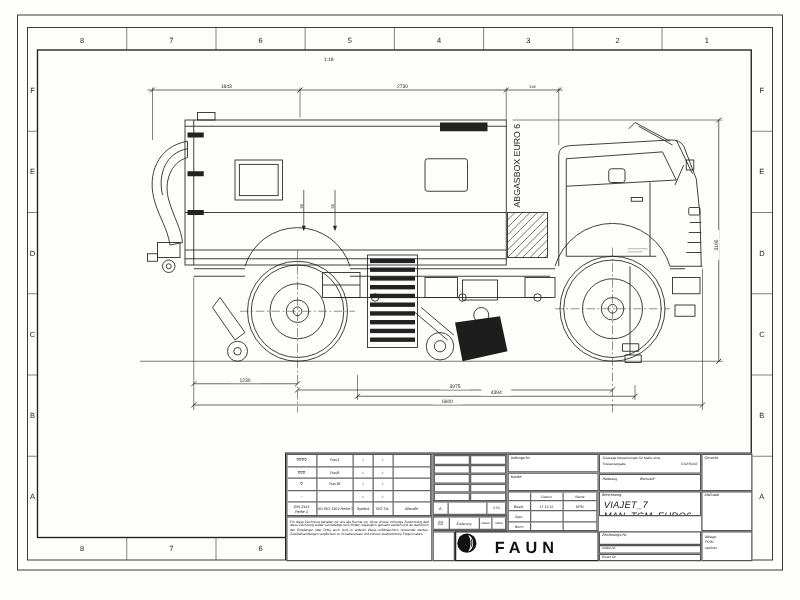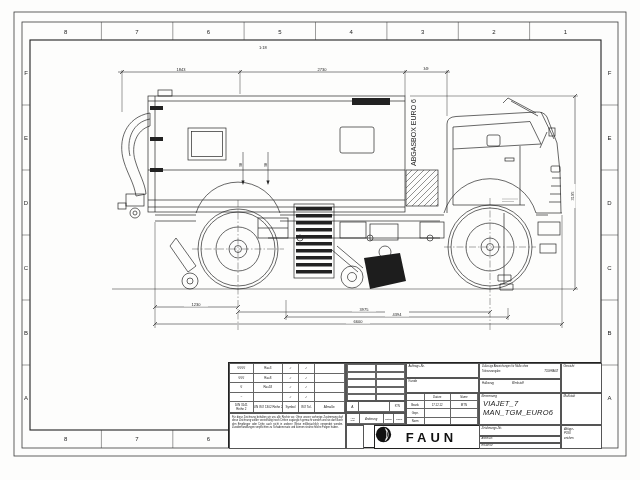--- a/index.html
+++ b/index.html
@@ -343,7 +343,7 @@
     <span>Werkstoff</span>
   </div>
 
-  <div class="c" style="left:250px;top:30px;width:82px;height:32px;">
+  <div class="c" style="left:250px;top:30px;width:82px;height:20px;">
     <span class="lbl" style="font-style:italic;">Benennung</span>
     <div class="names" style="margin-top:5px;">
       <div>VIAJET_7</div>

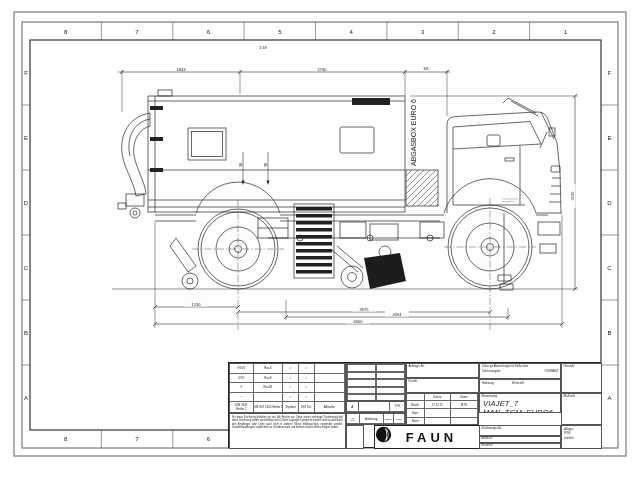--- a/index.html
+++ b/index.html
@@ -291,7 +291,7 @@
     <div class="sc" style="width:11px;font-size:2.3px;font-style:italic;">Name</div>
   </div>
 
-  <div class="c logo" style="left:145px;top:62px;width:115px;height:24px;border-width:0.8px;border-color:#222;">
+  <div class="c logo" style="left:135px;top:62px;width:115px;height:24px;border-width:0.8px;border-color:#222;">
     <svg width="17" height="17" viewBox="0 0 16 16">
       <circle cx="8" cy="8" r="7.2" fill="#111"></circle>
       <path d="M9,1.6 C14,3.8 14,12.2 9,14.4 C11.4,10.5 11.4,5.5 9,1.6 Z" fill="#fff"></path>

